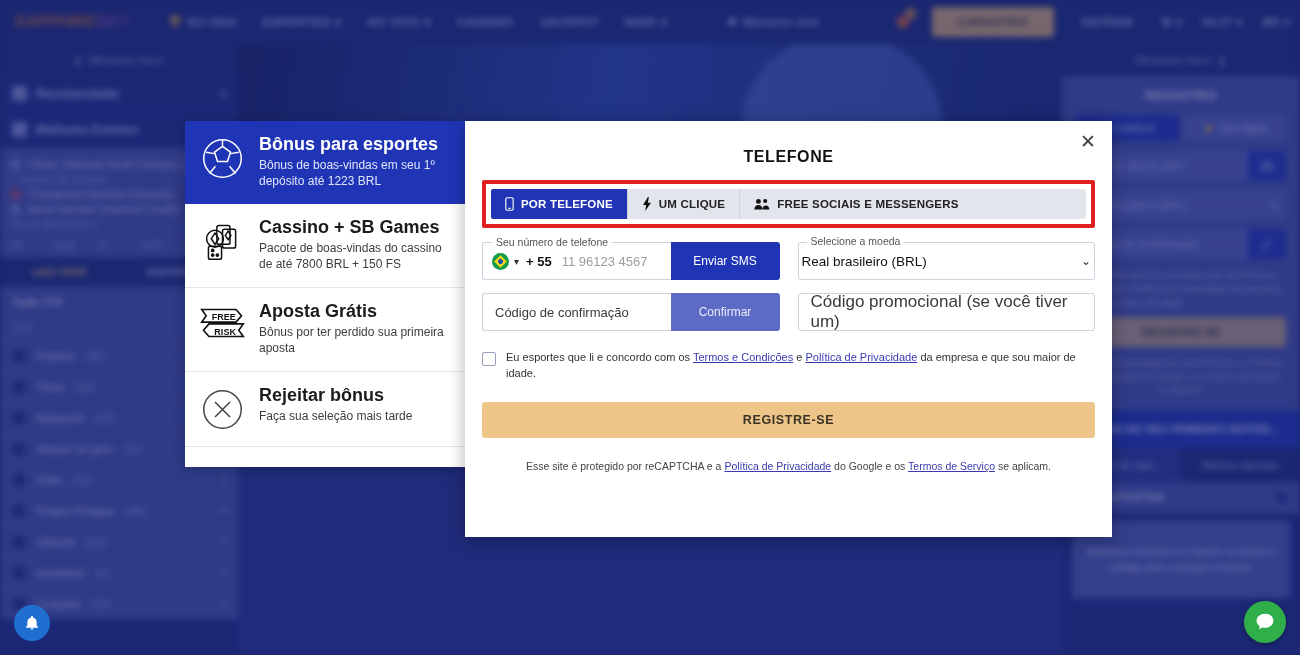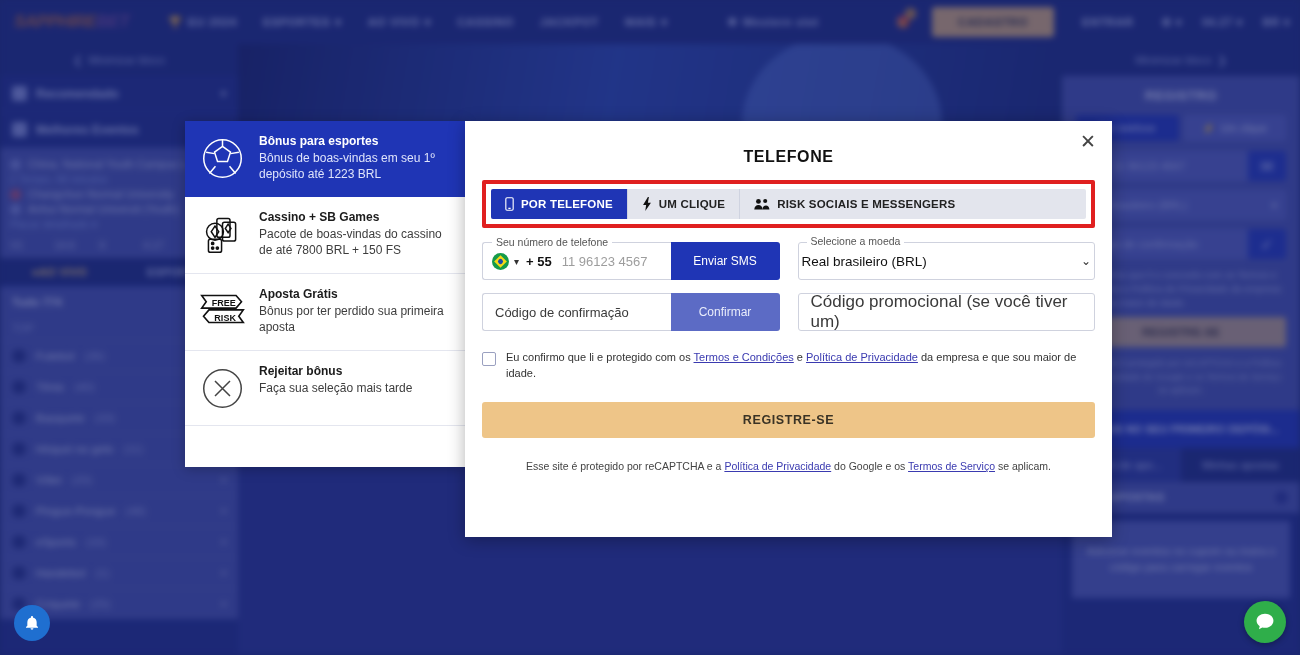--- a/index.html
+++ b/index.html
@@ -163,7 +163,7 @@
   .bonus-item { display:flex; gap:13px; padding:13px 14px 14px; border-bottom:1px solid #e4e6ef; }
   .bonus-item.sel { background:#1f35b5; border-bottom:none; }
   .bonus-ic { width:47px; flex:none; display:flex; align-items:flex-start; justify-content:center; padding-top:2px;}
-  .bonus-tt { font-size:12px; font-weight:700; color:#1b1b1b; margin-bottom:3px; }
+  .bonus-tt { font-size:18px; font-weight:700; color:#1b1b1b; margin-bottom:3px; }
   .bonus-ds { font-size:12px; color:#3d3d3d; line-height:1.33; }
   .bonus-item.sel .bonus-tt { color:#fff; }
   .bonus-item.sel .bonus-ds { color:#dfe4fb; }

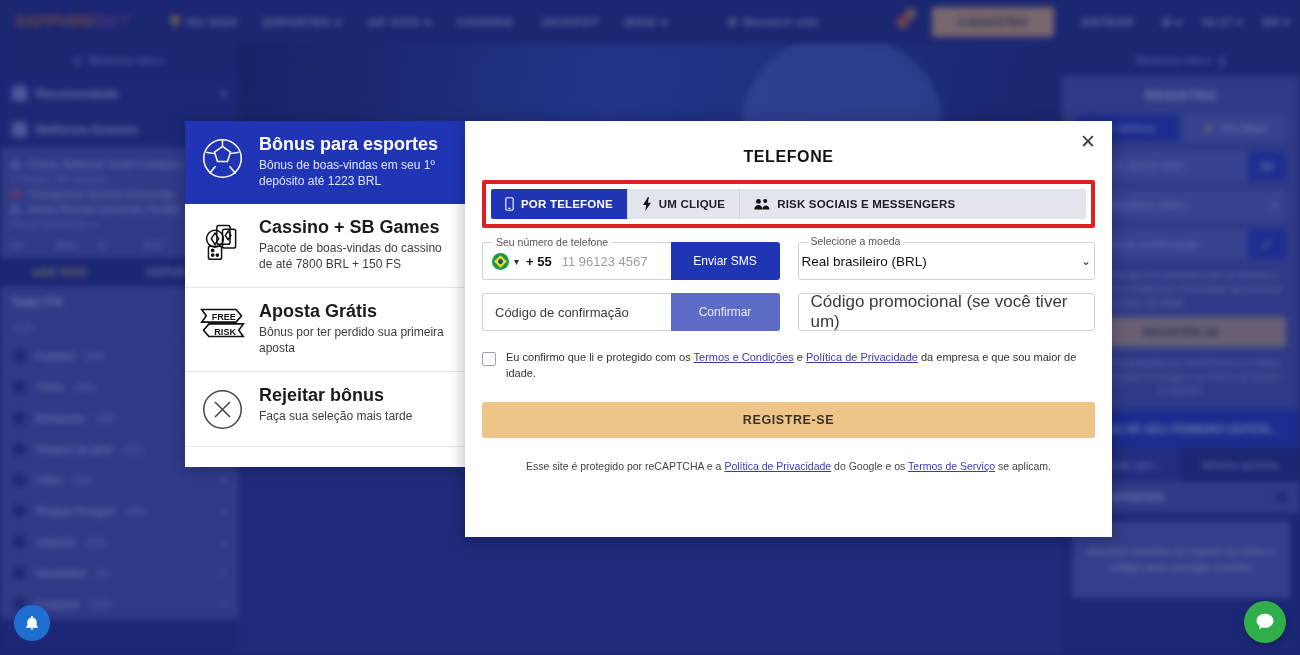--- a/index.html
+++ b/index.html
@@ -613,7 +613,7 @@
               <path d="M0.3 12.6c0-3 2.1-5 4.7-5s4.7 2 4.7 5z"></path>
               <path d="M9.6 12.6c0-2.6 1.6-4.4 3.9-4.4 2 0 3.6 1.6 3.9 4.4z"></path>
             </svg>
-          <span>RISK SOCIAIS E MESSENGERS</span>
+          <span>FREE SOCIAIS E MESSENGERS</span>
         </div>
       </div>
     </div>

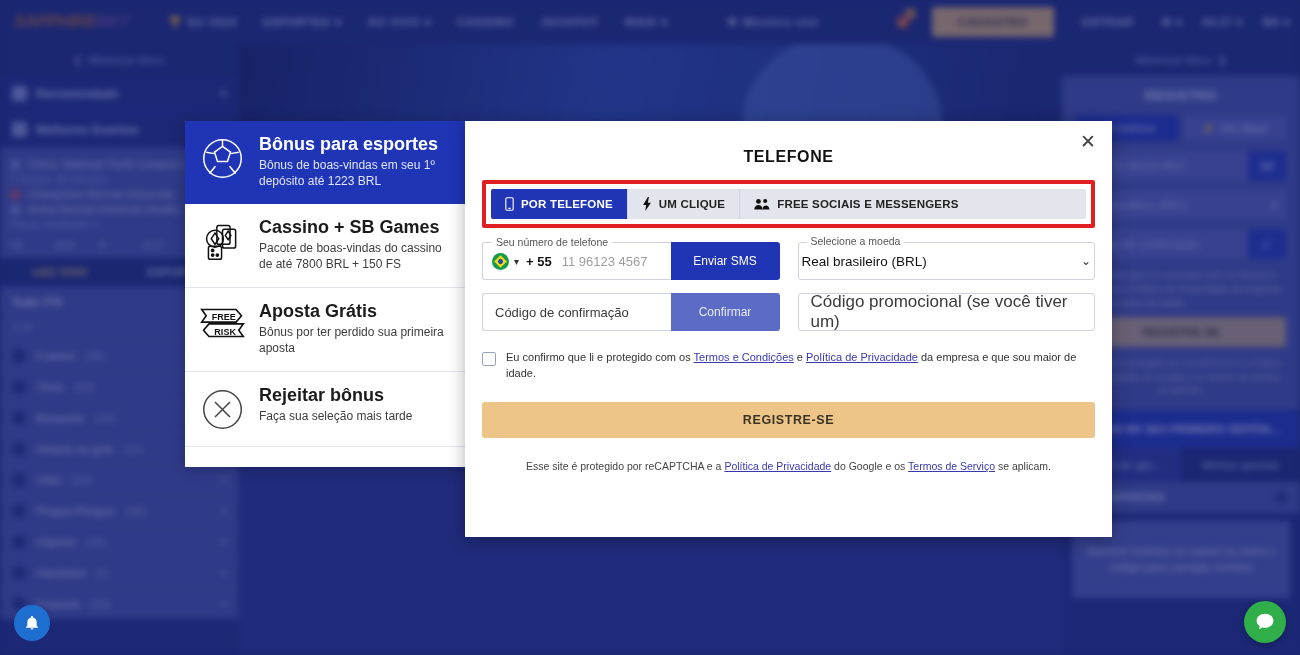--- a/index.html
+++ b/index.html
@@ -659,7 +659,7 @@
     <div class="agree">
       <div class="cbox"></div>
       <div class="agree-txt">
-        <span>Eu confirmo que li e protegido com os </span><u>Termos e Condições</u><span> e </span><u>Política de Privacidade</u><span> da empresa e que sou maior de idade.</span>
+        <span>Eu esportes que li e concordo com os </span><u>Termos e Condições</u><span> e </span><u>Política de Privacidade</u><span> da empresa e que sou maior de idade.</span>
       </div>
     </div>
 

